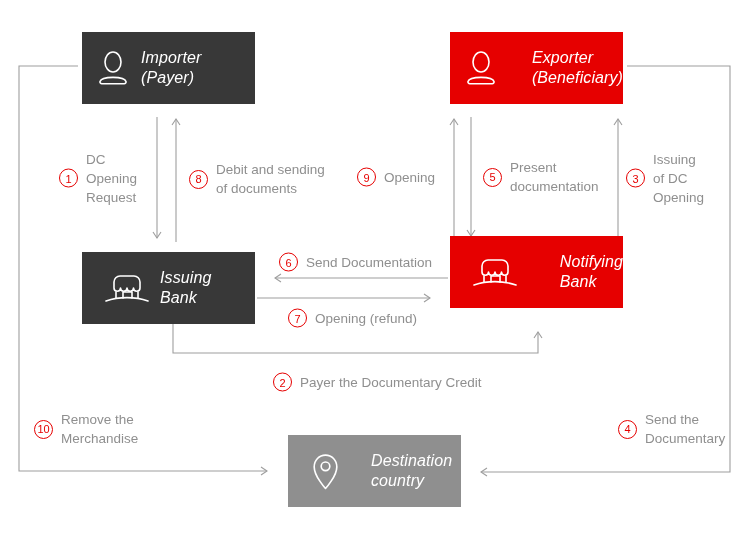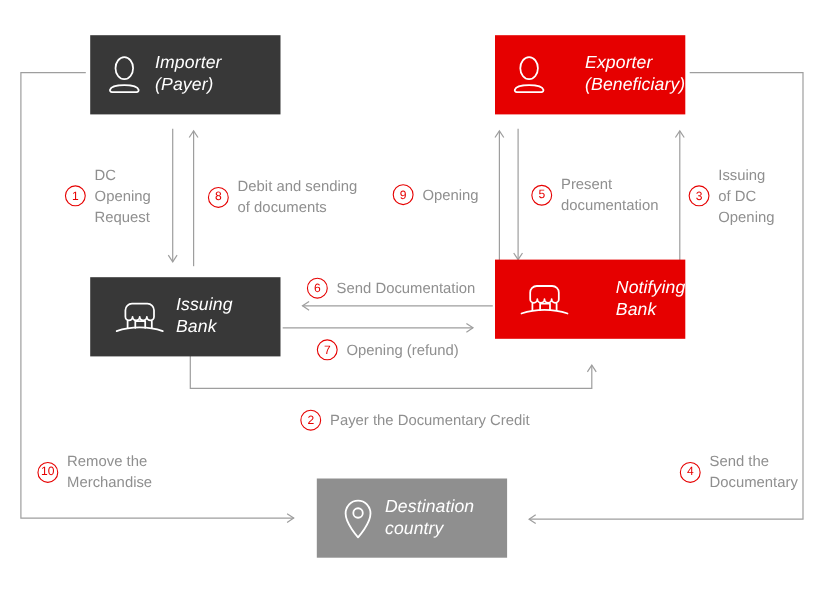--- a/index.html
+++ b/index.html
@@ -15,7 +15,7 @@
   .node{position:absolute;width:173px;height:72px;display:flex;align-items:center;color:#fff;font-style:italic;}
   .node.dark{background:var(--box-dark,#383838);}
   .node.red{background:var(--box-red,#e60000);justify-content:space-between;}
-  .node.gray{background:var(--box-gray,#8f8f8f);}
+  .node.gray{background:var(--box-gray,#8f8f8f);gap:21px;}
   .node .title{font-size:16px;line-height:20px;white-space:pre-line;margin-left:11px;letter-spacing:.1px;}
   .ic{display:flex;align-items:center;justify-content:center;flex:0 0 auto;}
   .ic svg{stroke:#fff;fill:none;stroke-width:1.6;stroke-linecap:round;stroke-linejoin:round;}

